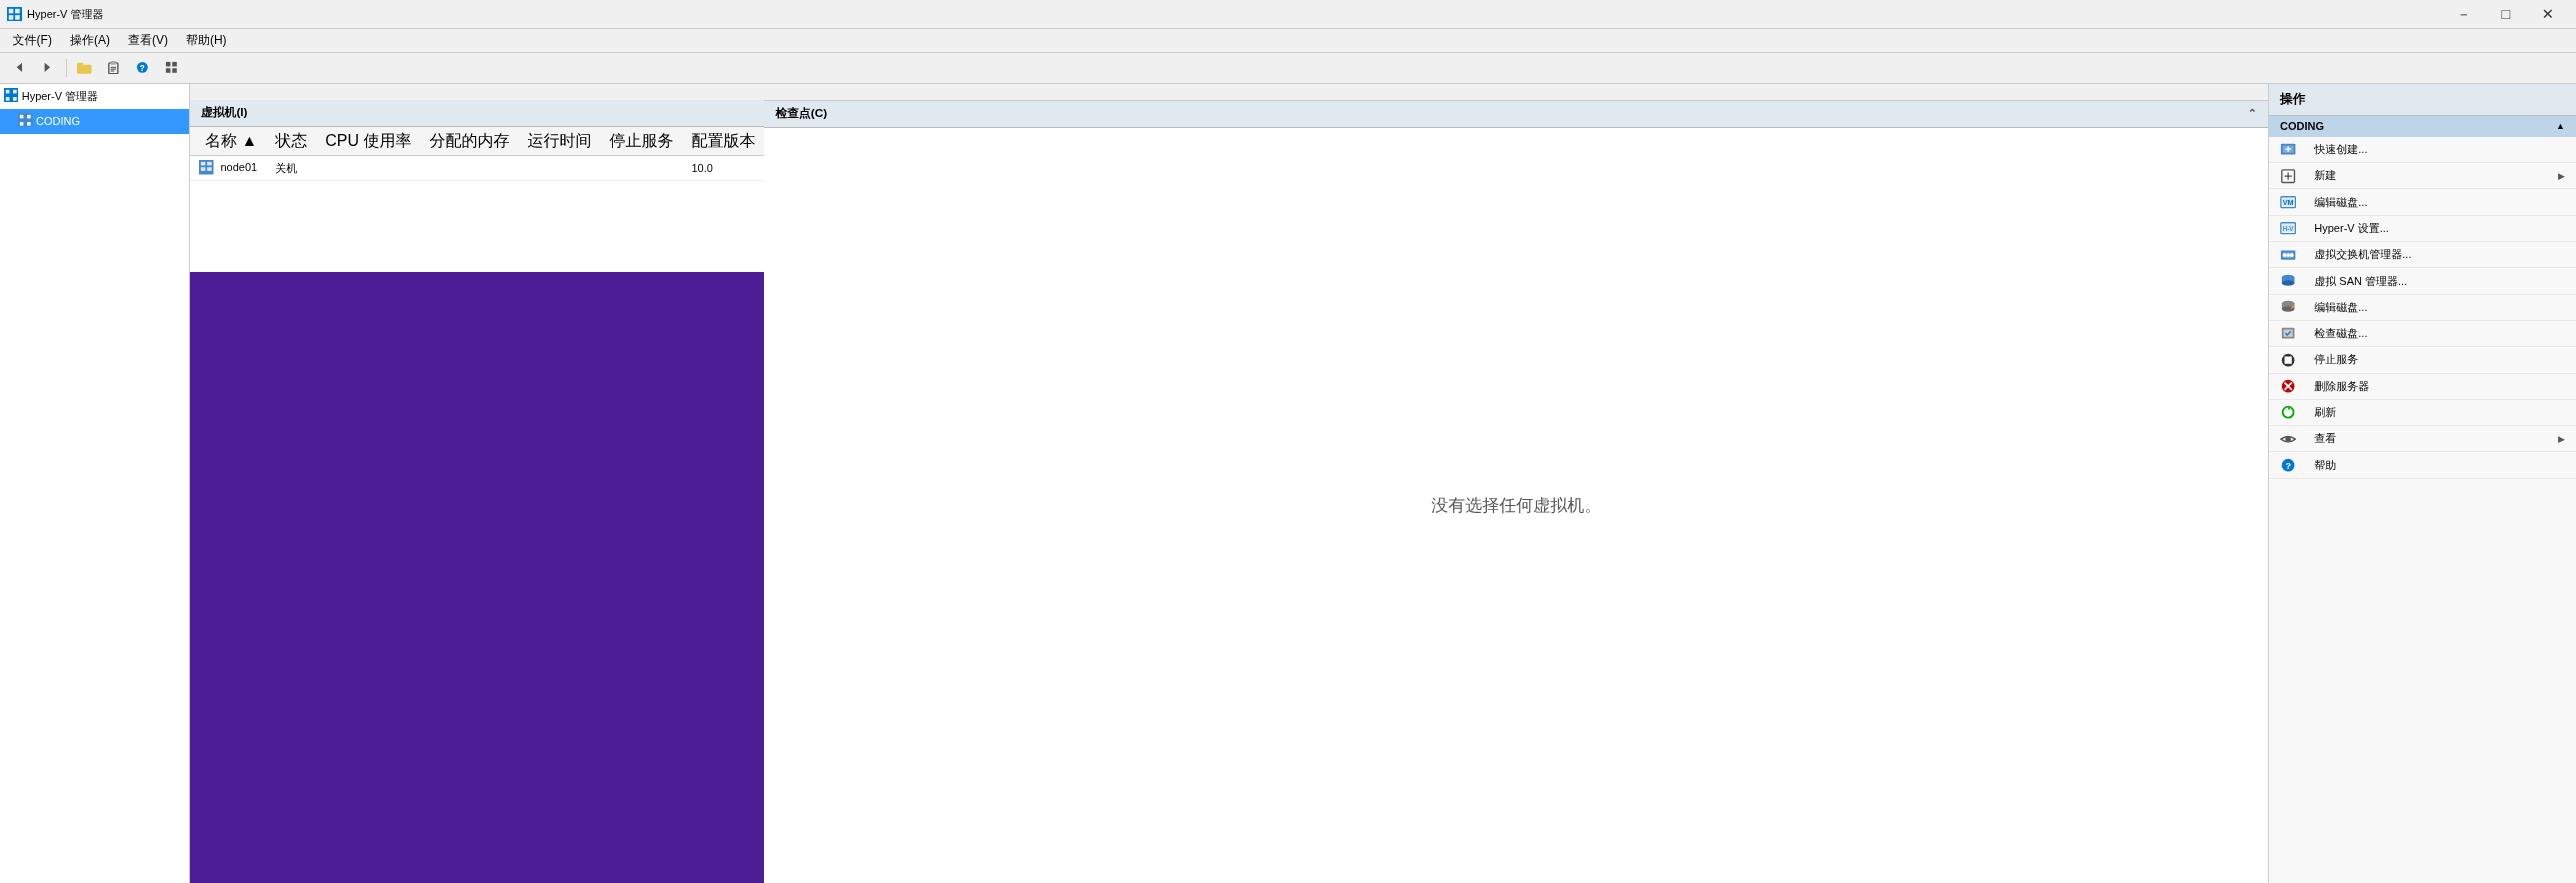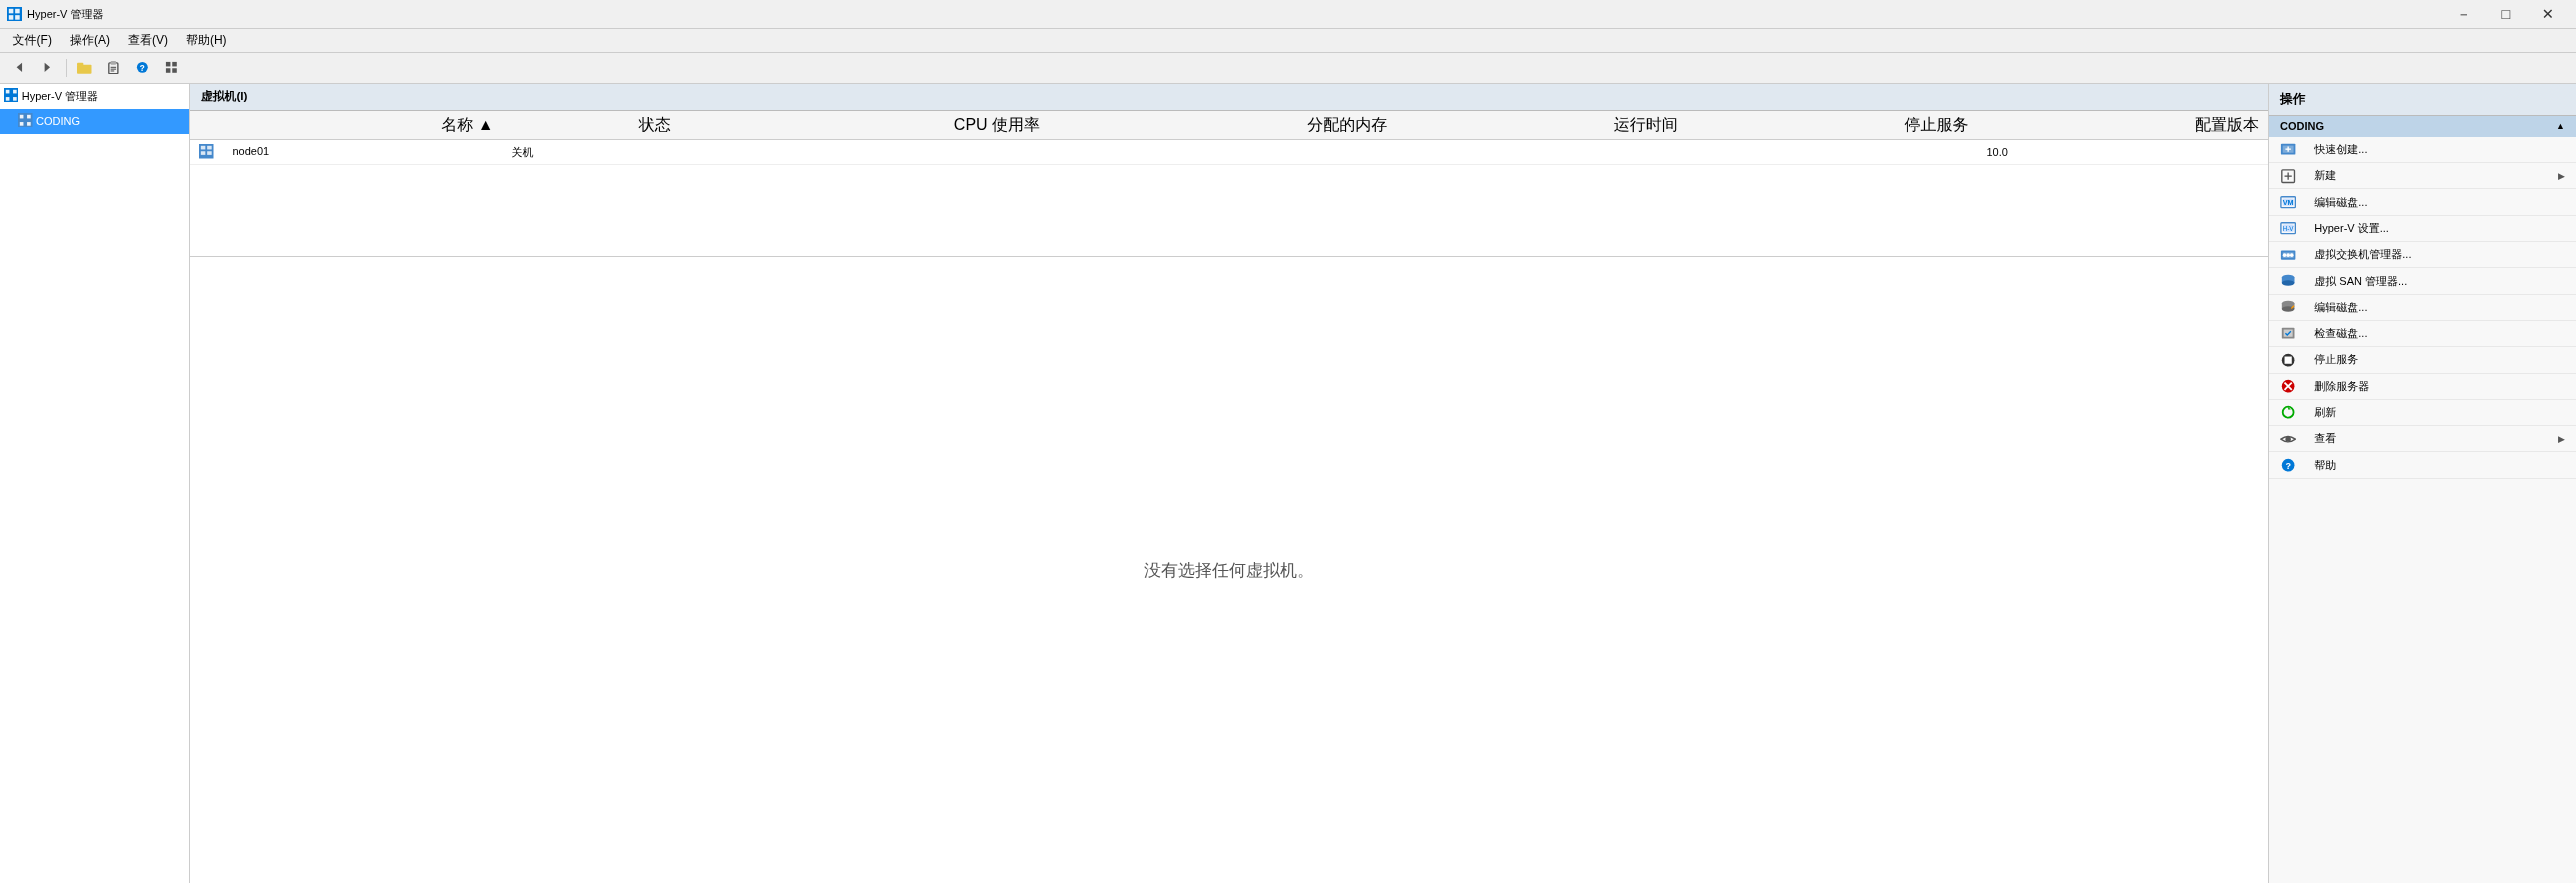--- a/index.html
+++ b/index.html
@@ -131,9 +131,10 @@
     .center-panel {
       flex: 1;
       display: flex;
-      flex-direction: column;
+      flex-direction: row;
       overflow: hidden;
       background: #4c1d95;
+      margin-top: 16px;
     }
 
     

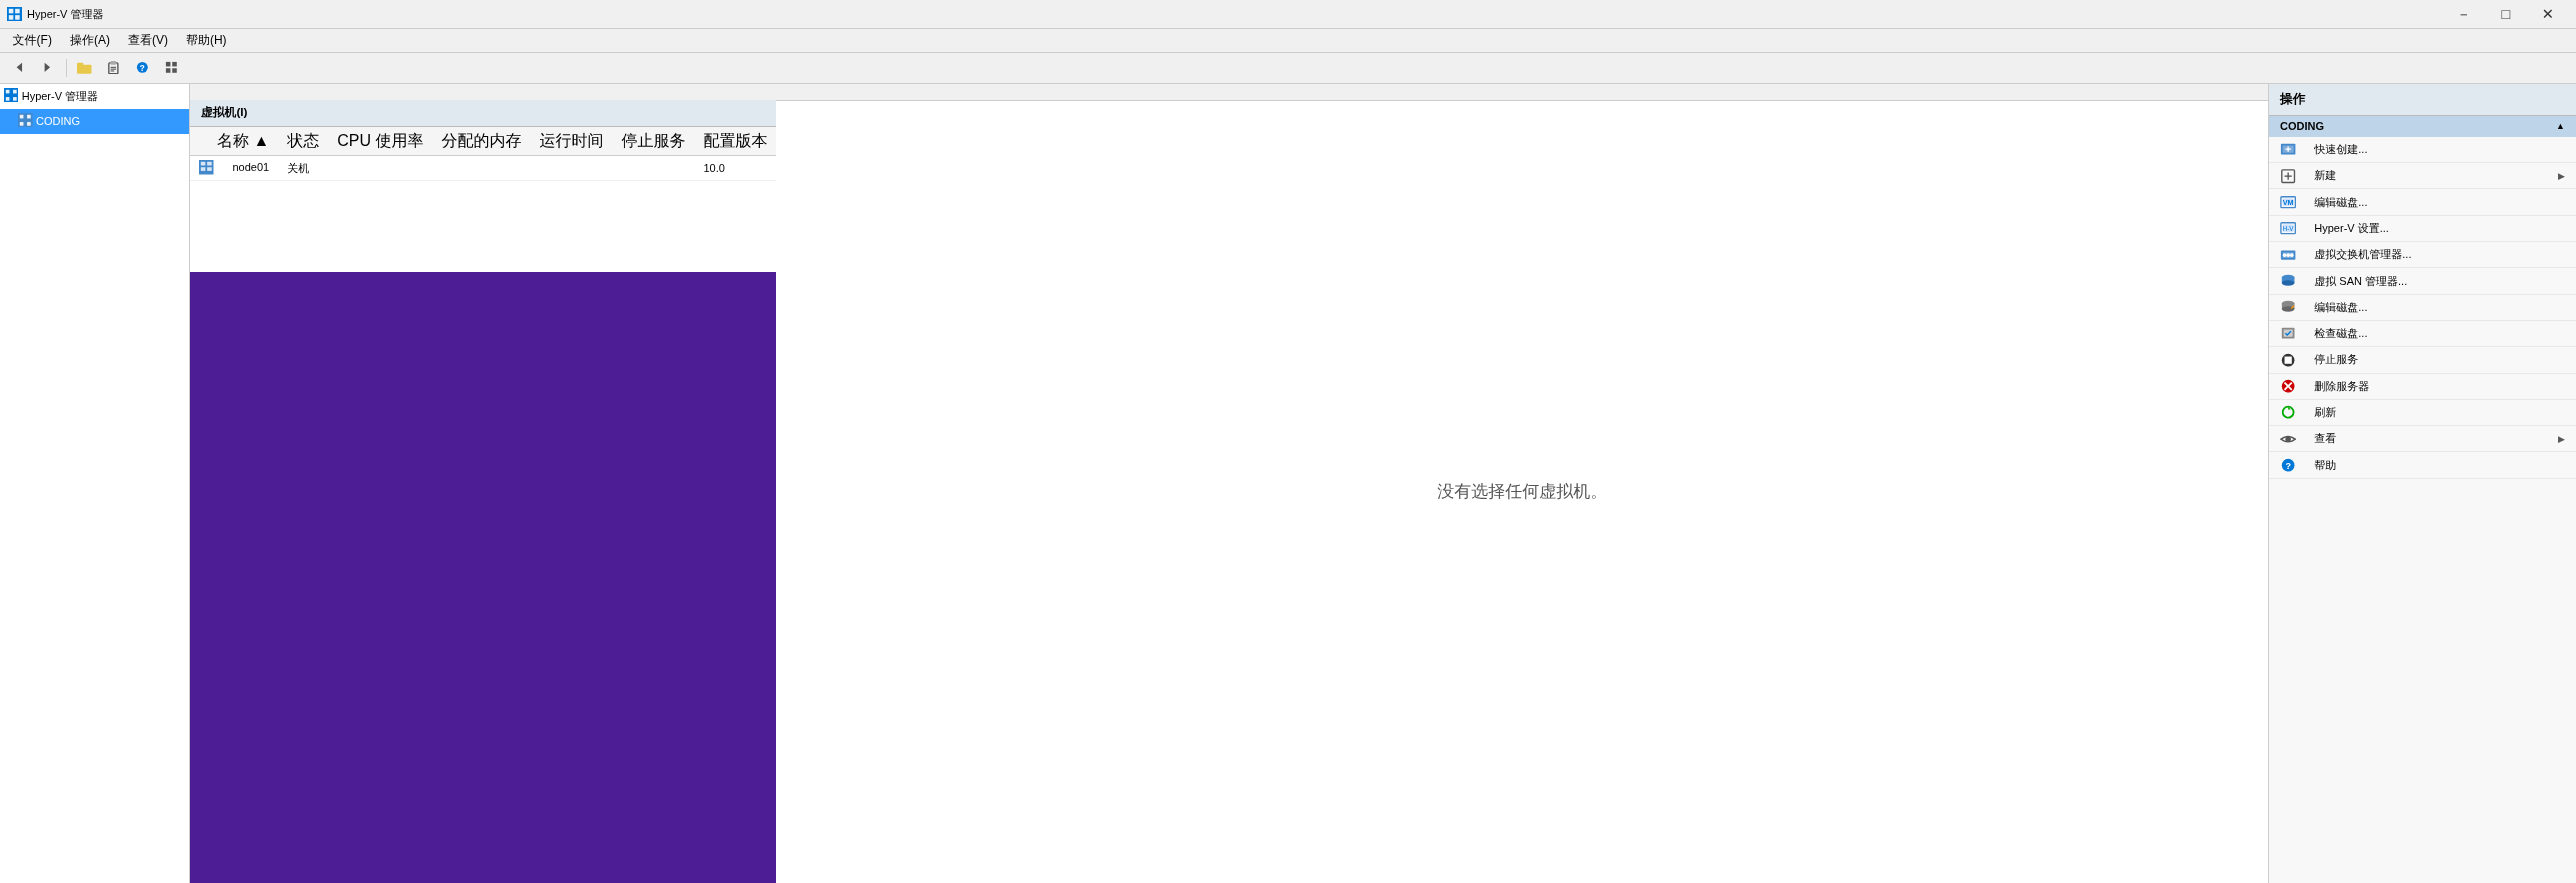--- a/index.html
+++ b/index.html
@@ -407,6 +407,10 @@
     </div>
 
     <div class="checkpoint-section">
+      <div class="section-header">
+        <span>检查点(C)</span>
+        <span class="section-collapse-btn">⌃</span>
+      </div>
       <div class="checkpoint-empty">
         <span>没有选择任何虚拟机。</span>
       </div>

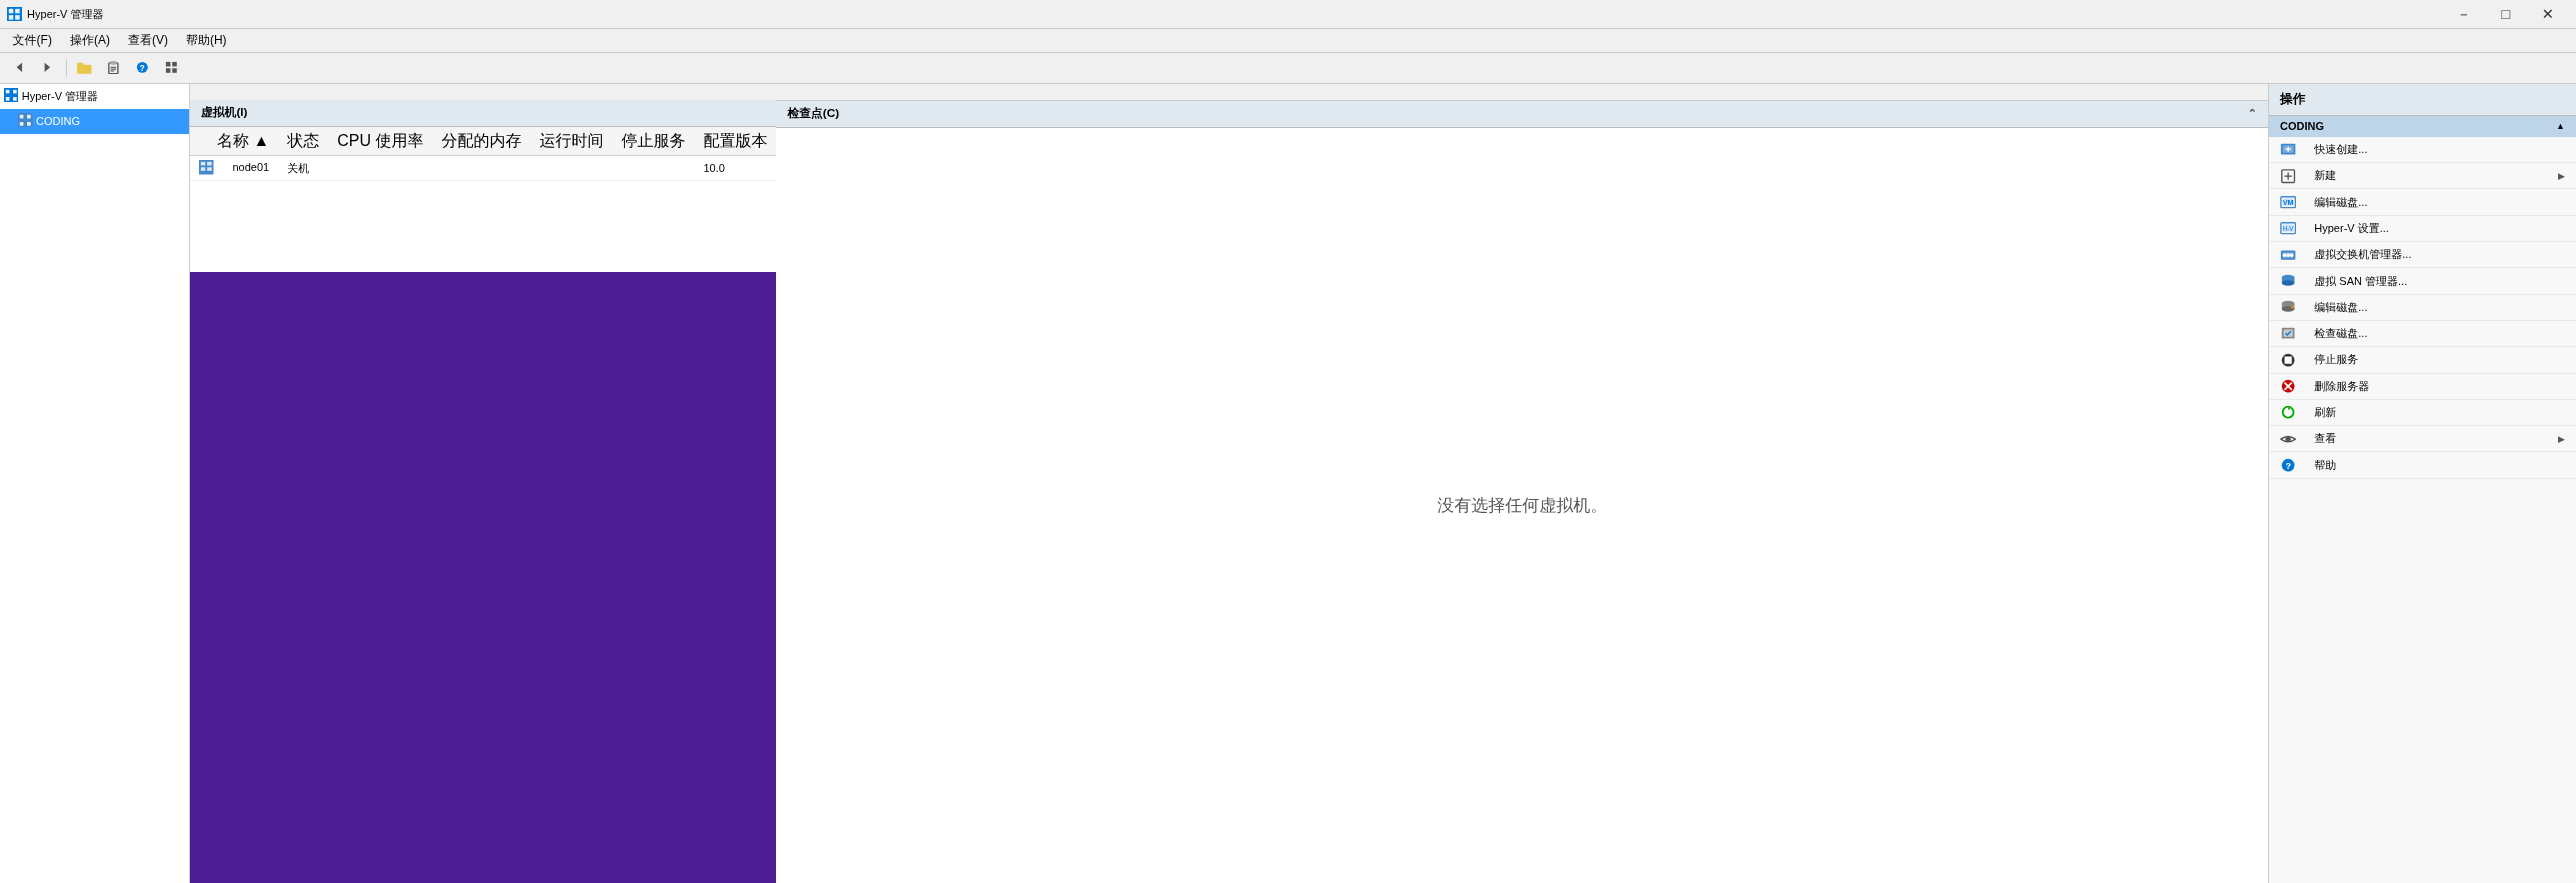--- a/index.html
+++ b/index.html
@@ -181,7 +181,7 @@
     .vm-row-icon {
       display: inline-flex;
       align-items: center;
-      gap: 19px;
+      gap: 7px;
     }
 
     

